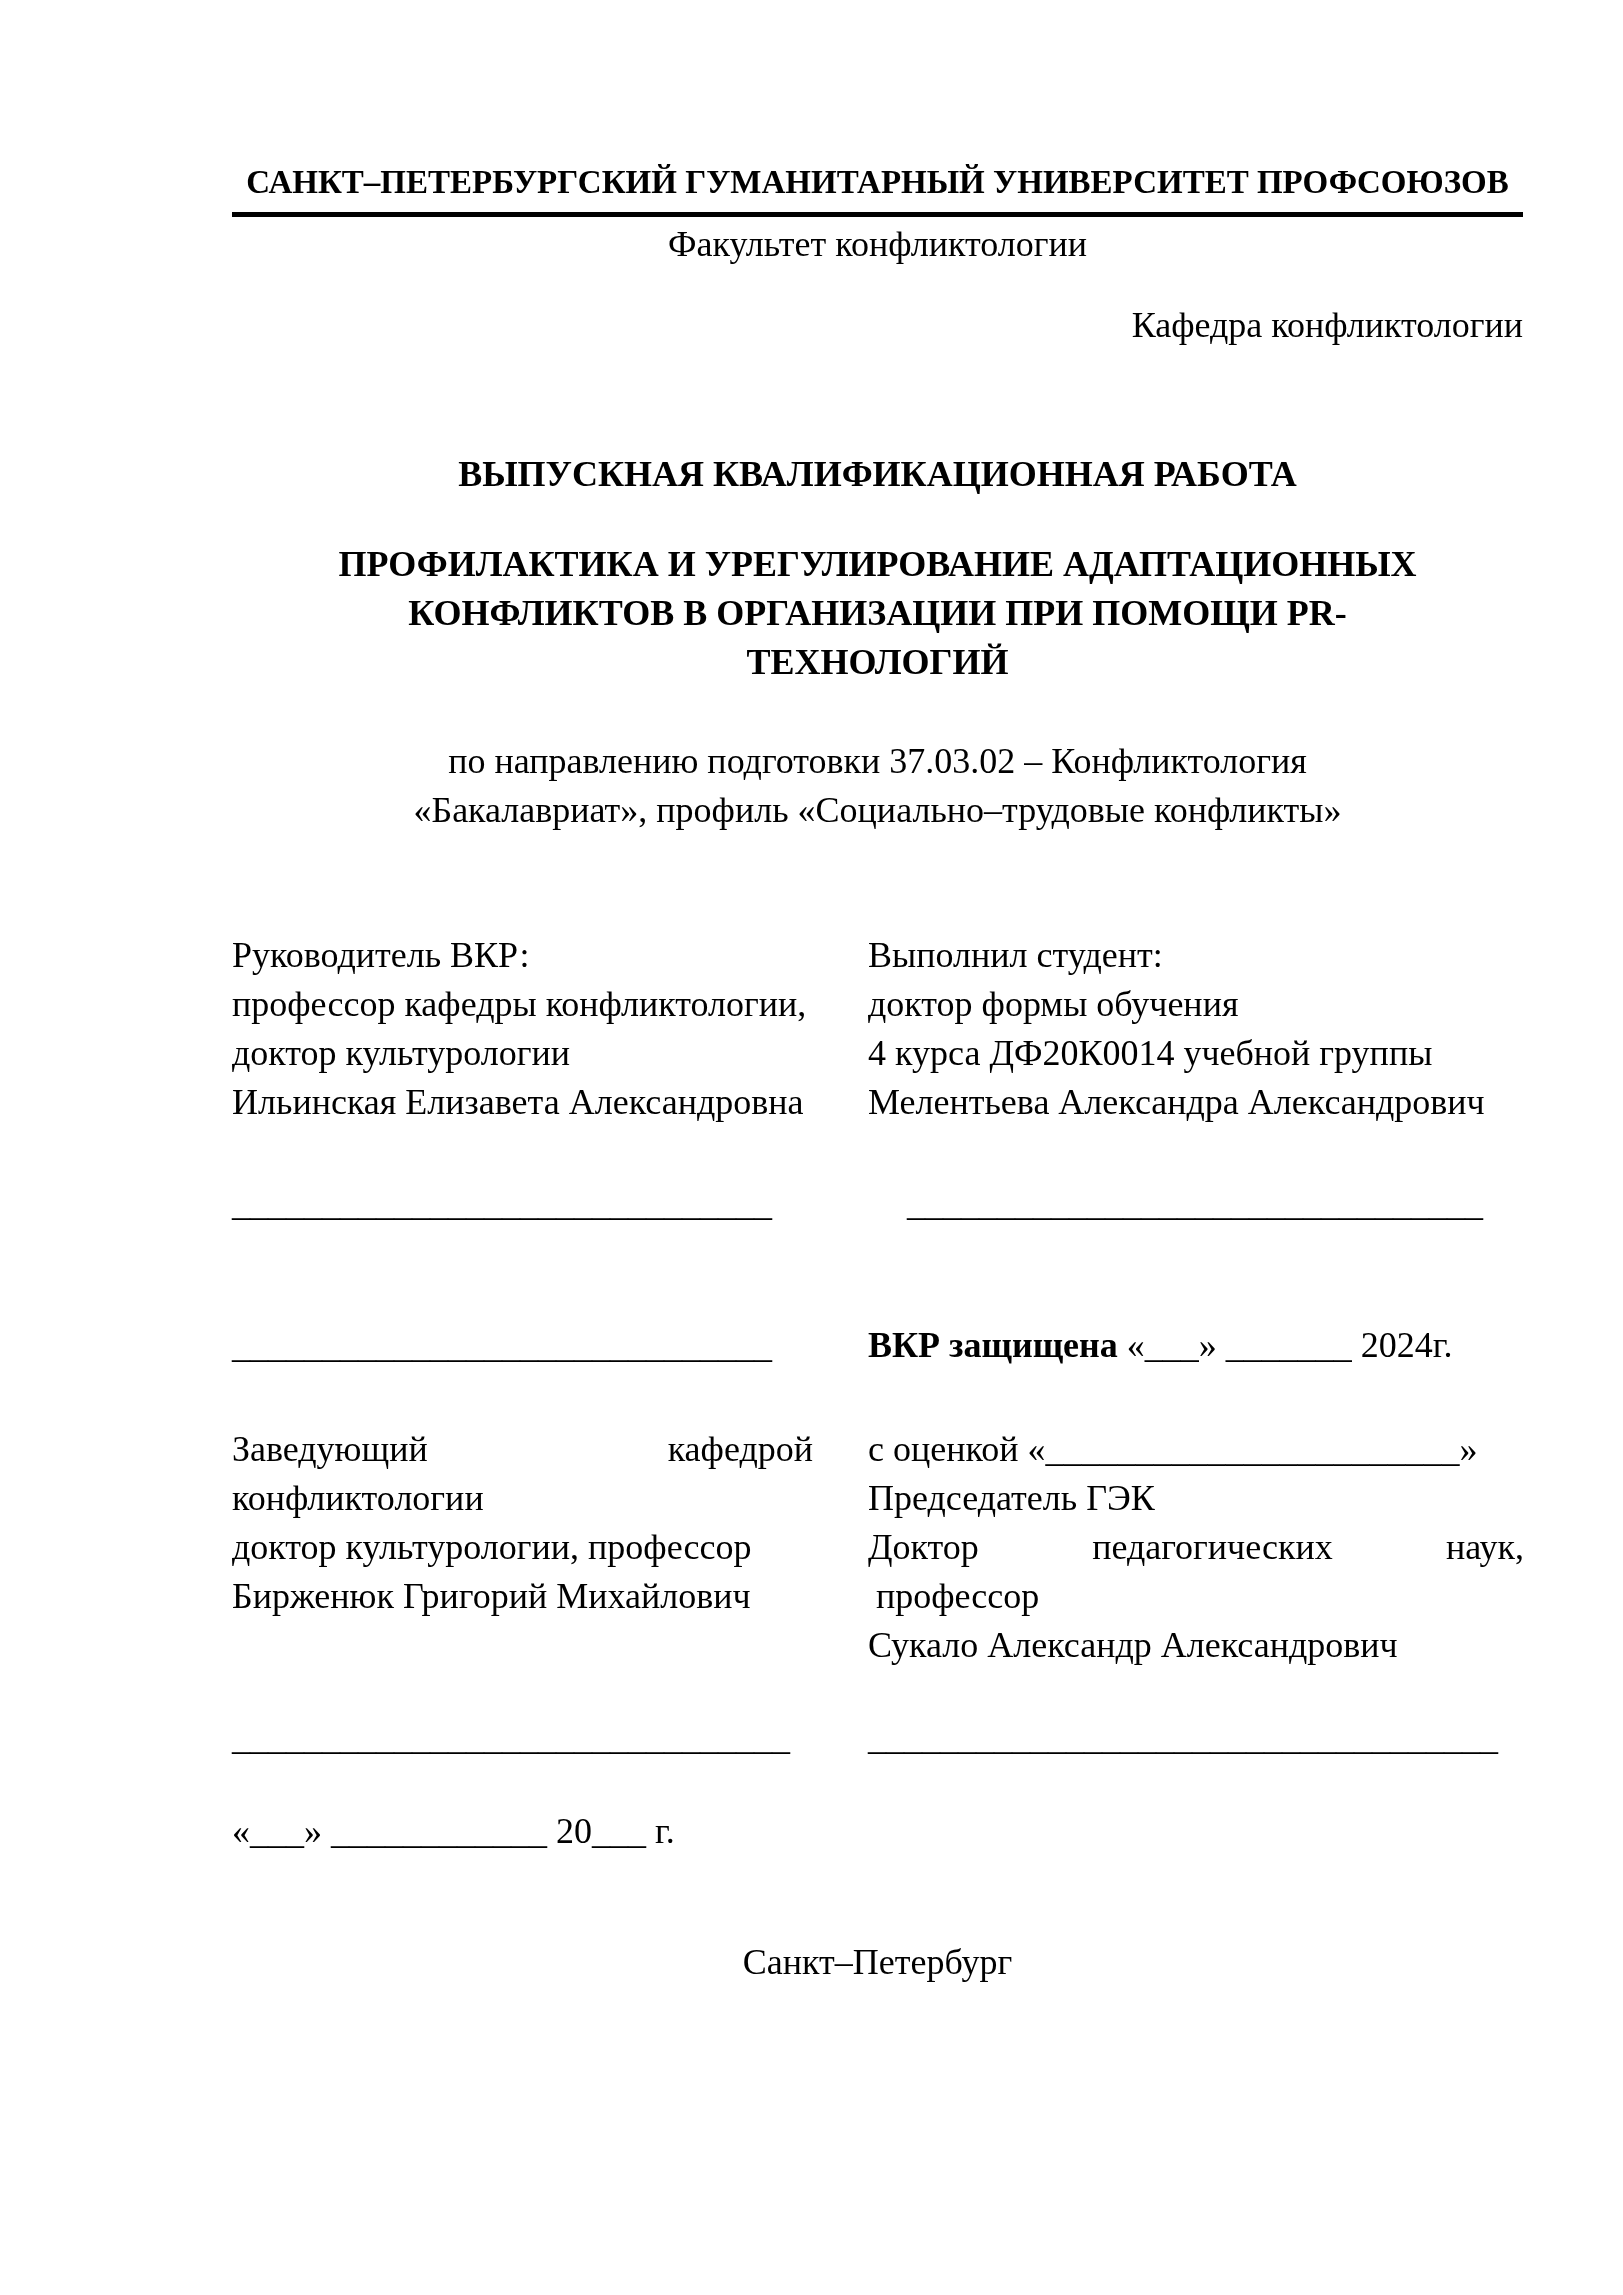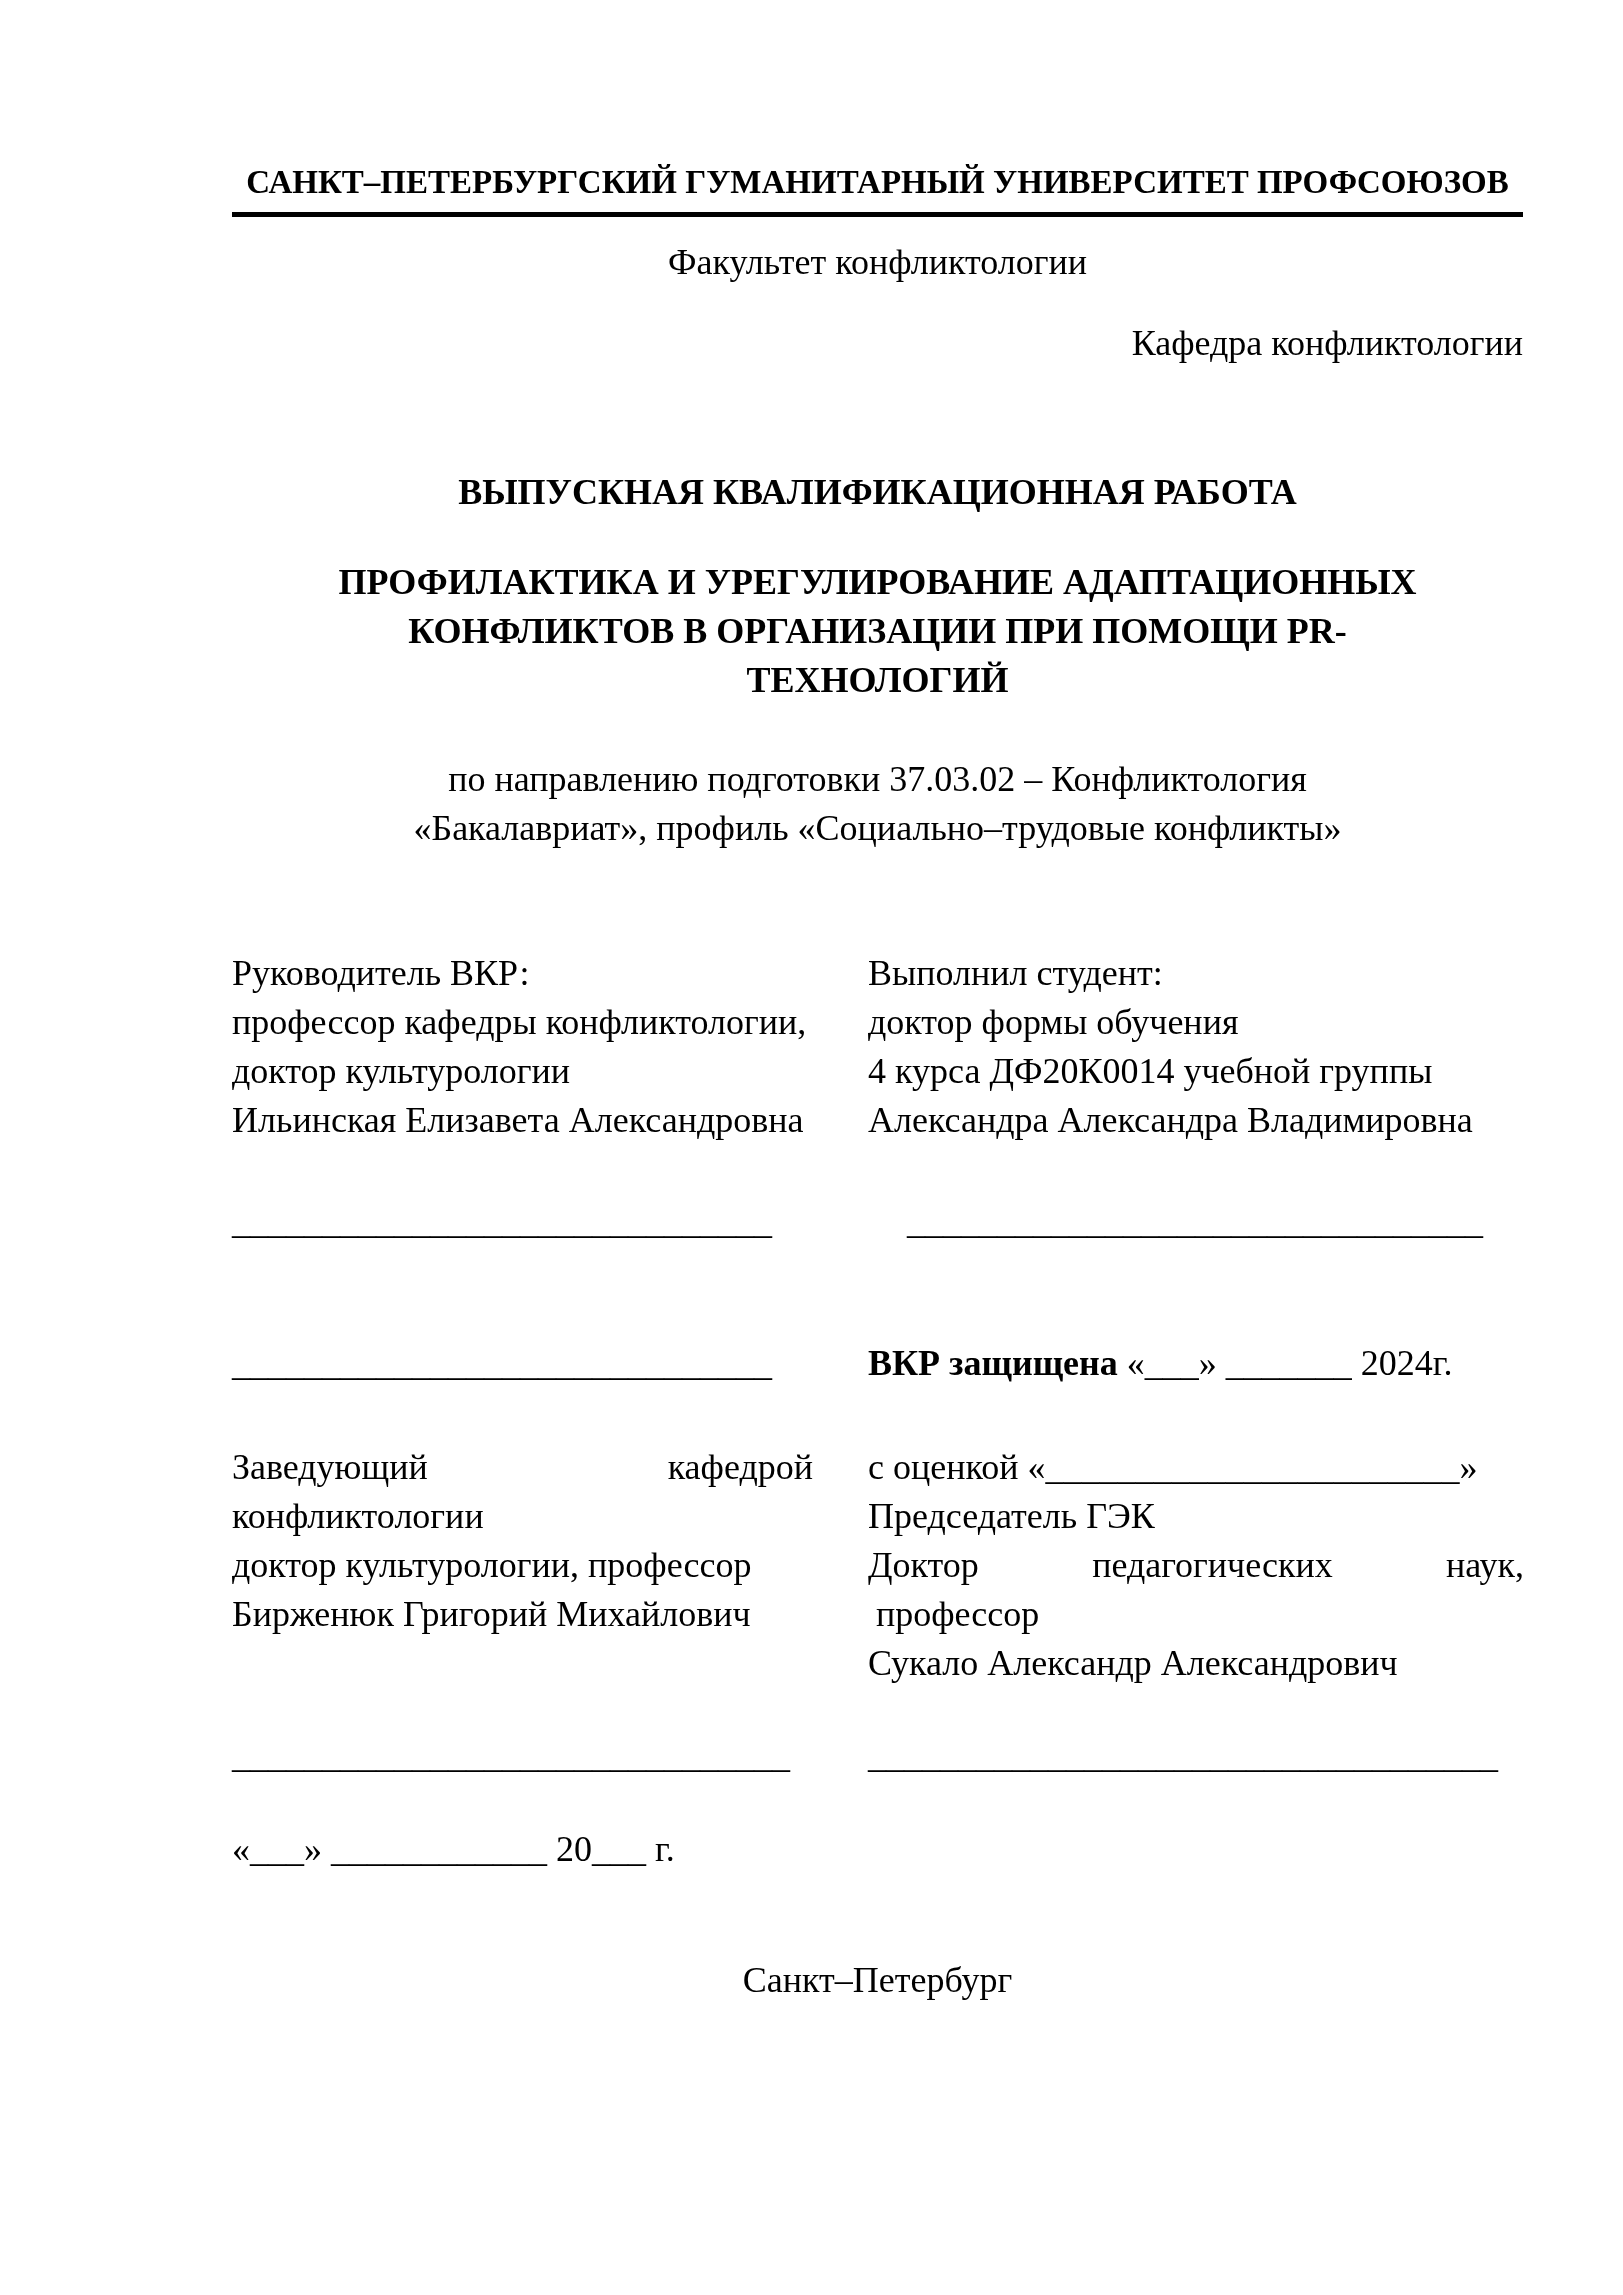--- a/index.html
+++ b/index.html
@@ -19,7 +19,7 @@
     padding-bottom:7.9px;
     border-bottom:5.5px solid #000;
   }
-  .faculty { text-align:center; margin-top:21px; }
+  .faculty { text-align:center; margin-top:3px; }
   .department { text-align:right;margin-top:32px; }
   .work-type { text-align:center; font-weight:bold; margin-top:100px; }
   .main-title { text-align:center; font-weight:bold; margin-top:41px; }

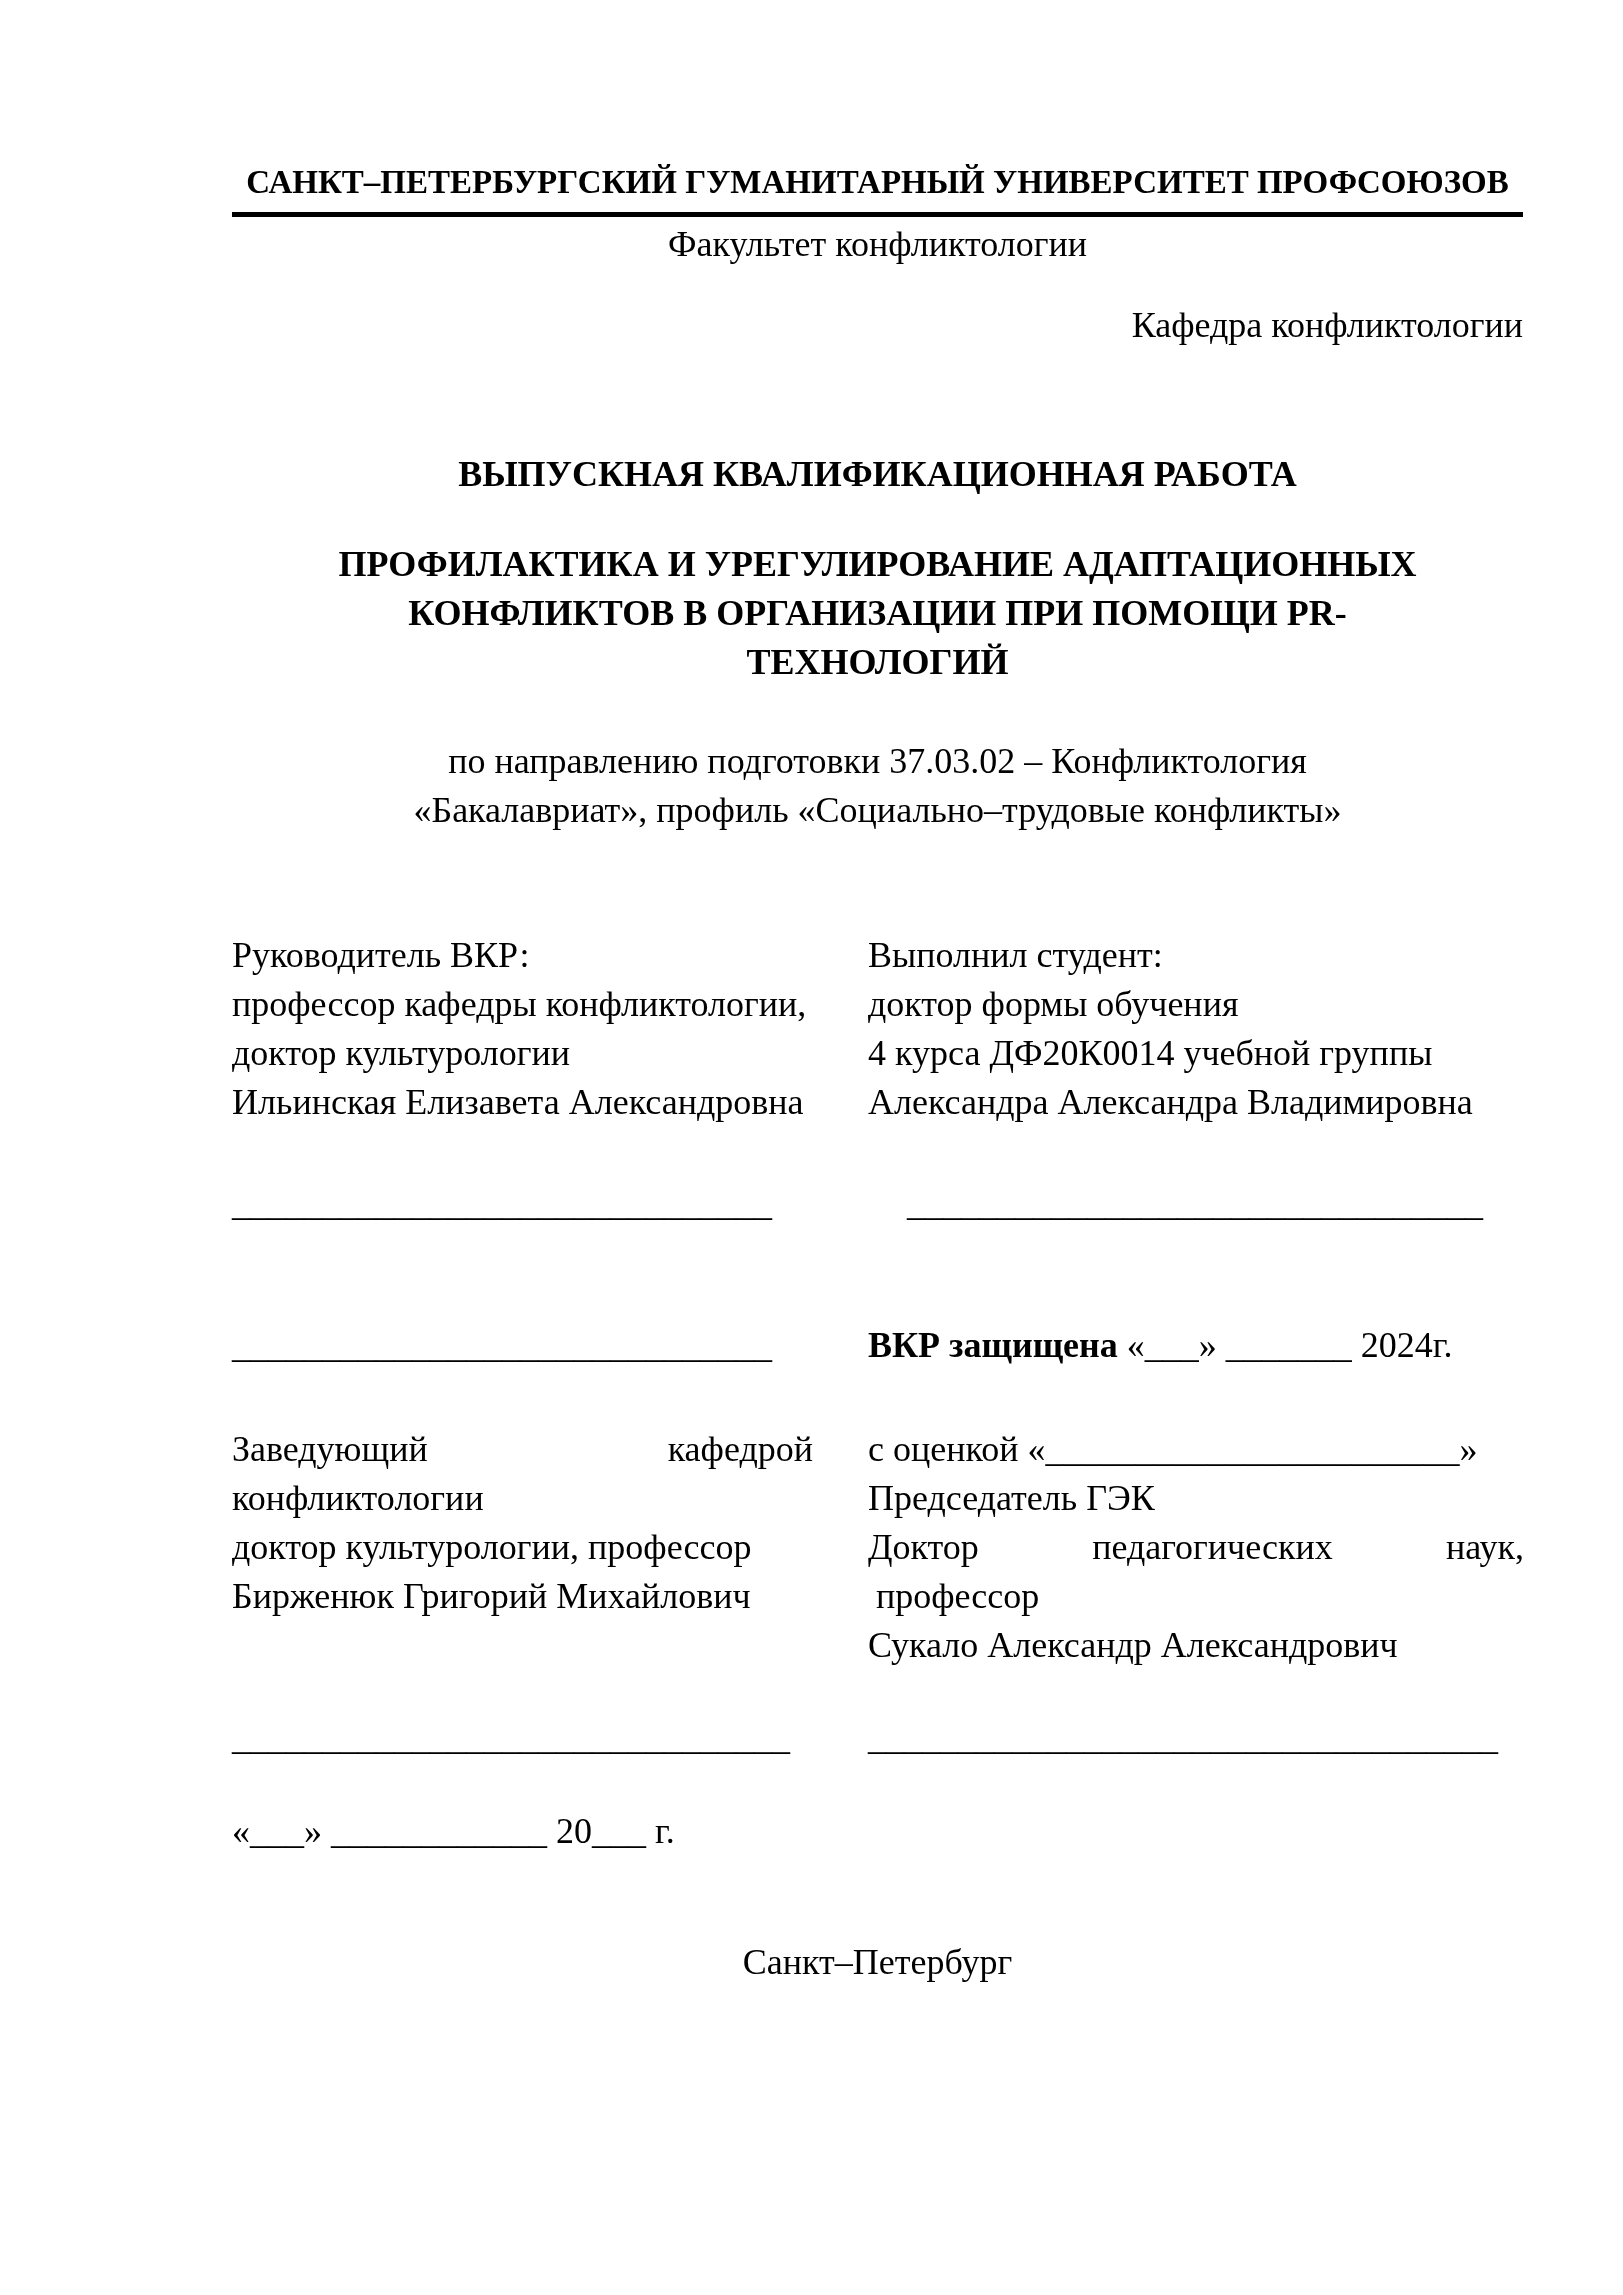--- a/index.html
+++ b/index.html
@@ -75,7 +75,7 @@
       <div>Выполнил студент:</div>
       <div>доктор формы обучения</div>
       <div>4 курса ДФ20К0014 учебной группы</div>
-      <div>Александра Александра Владимировна</div>
+      <div>Мелентьева Александра Александрович</div>
     </div>
   </div>
 

